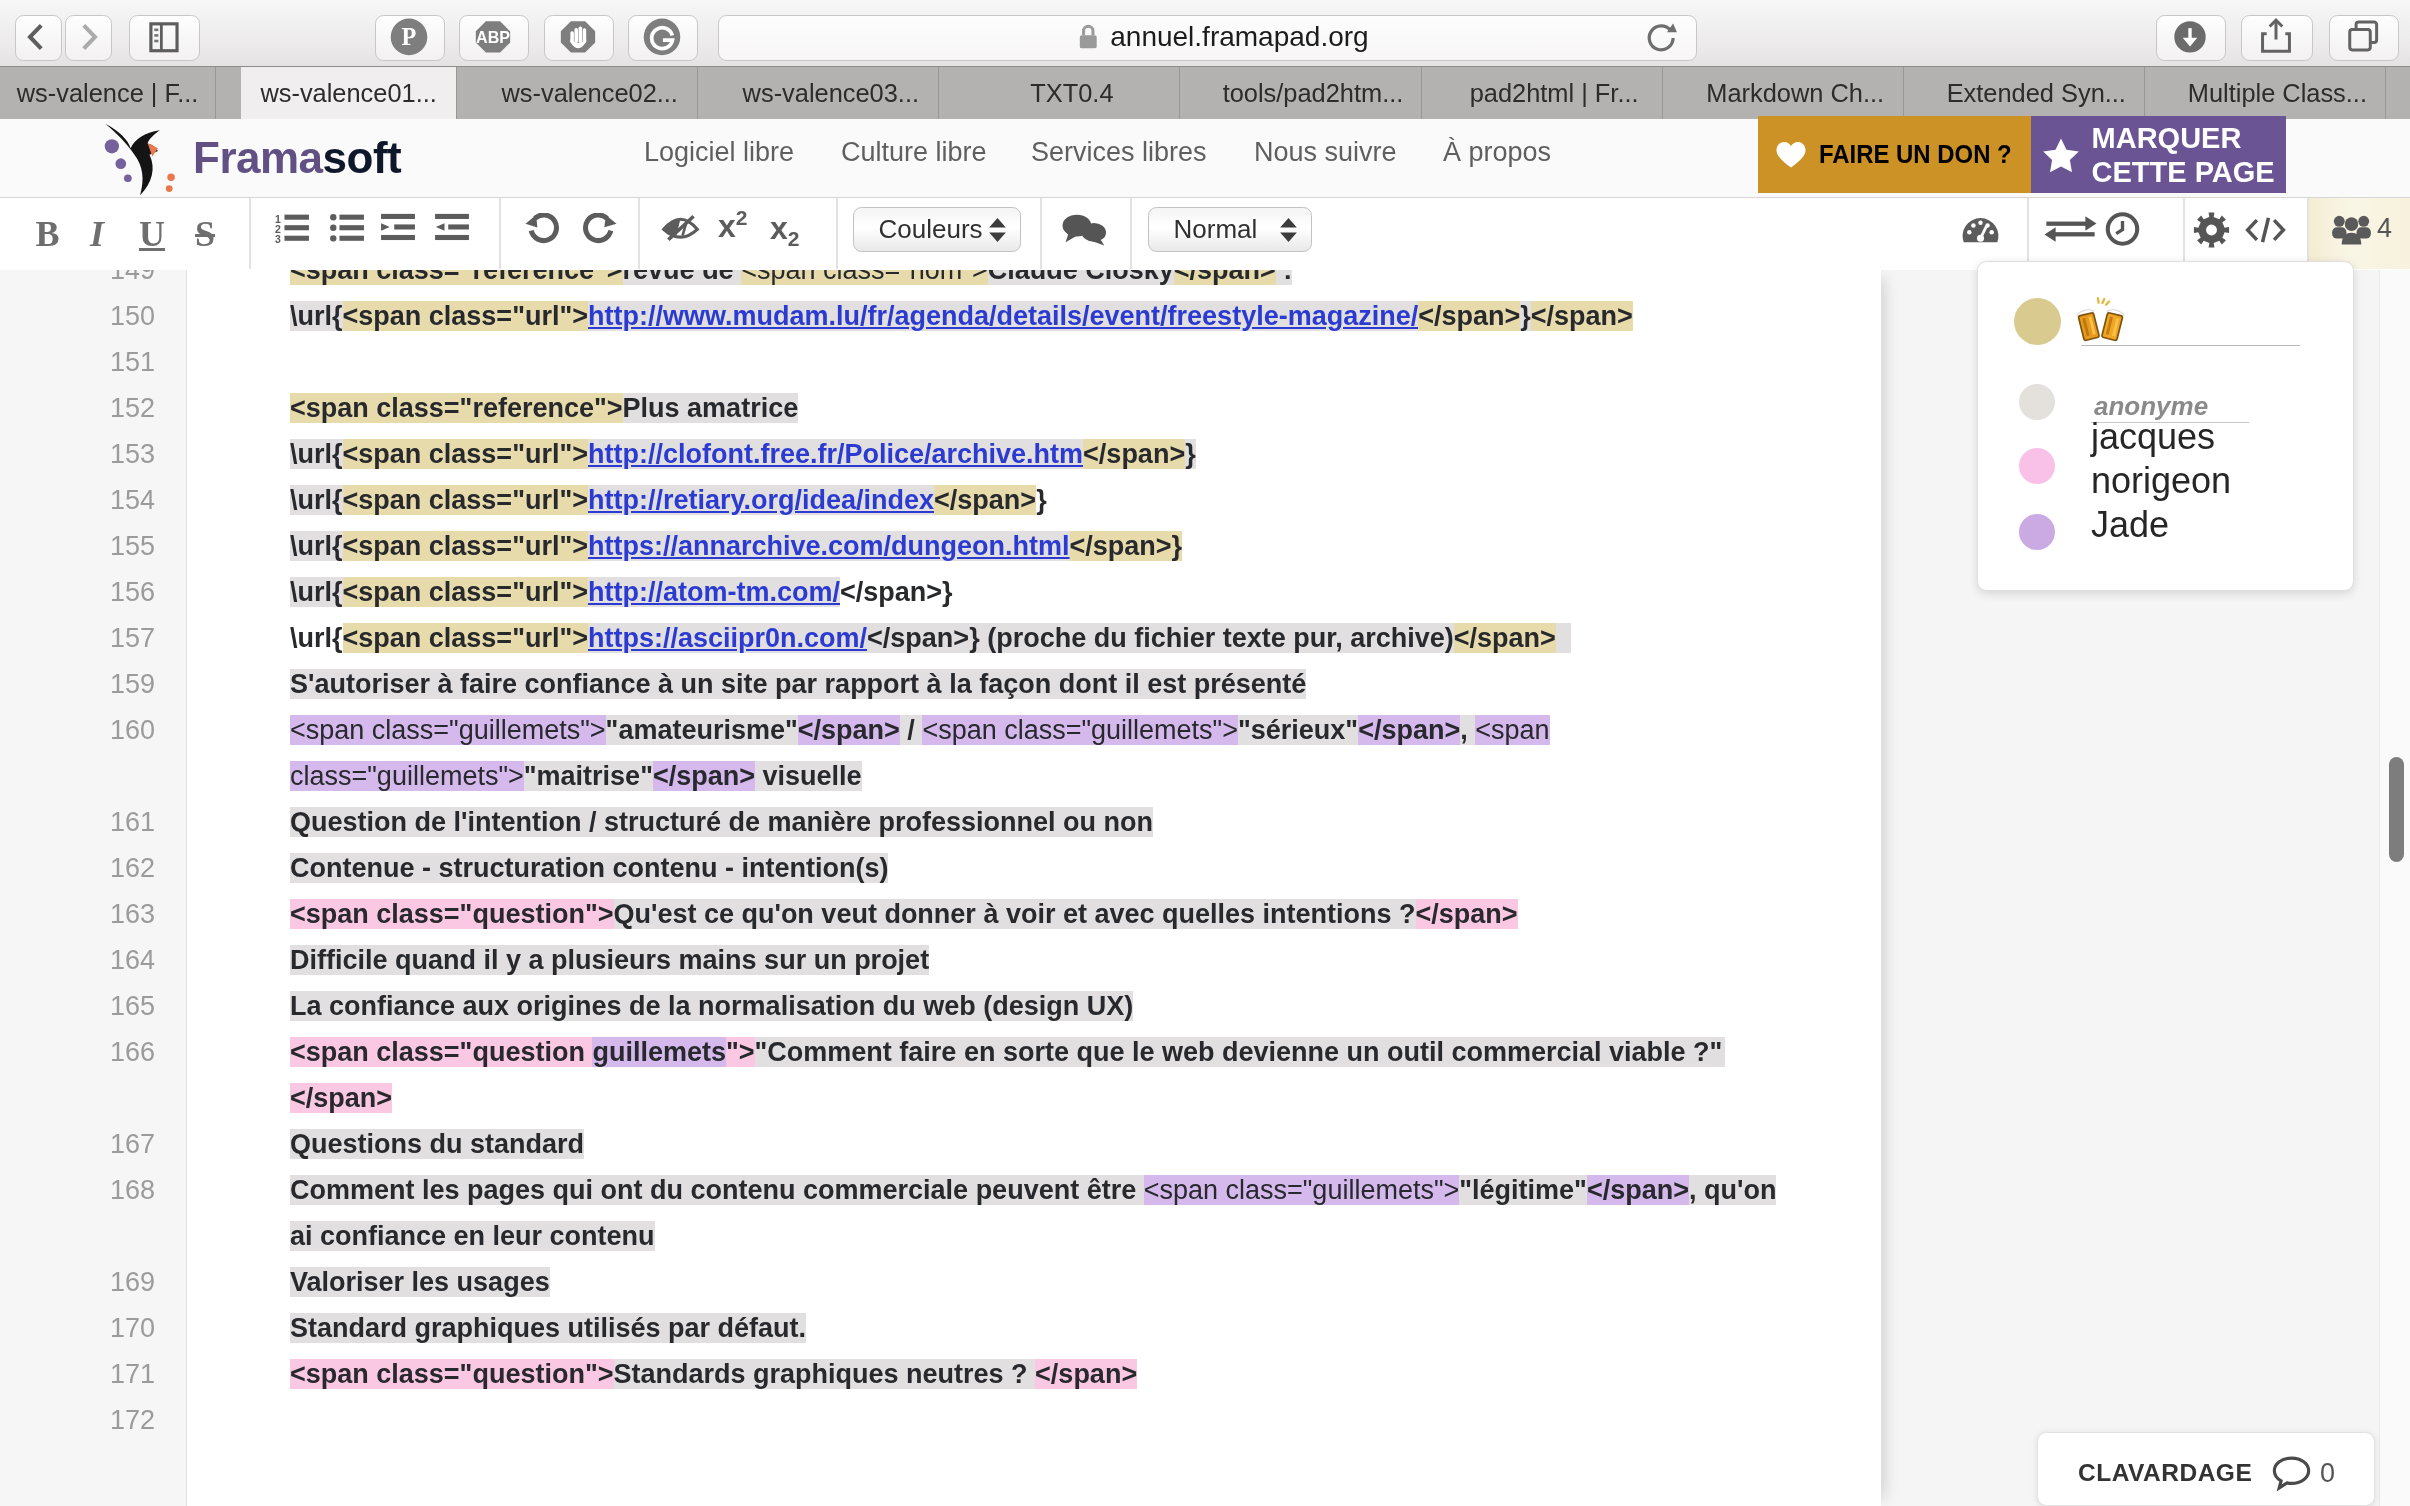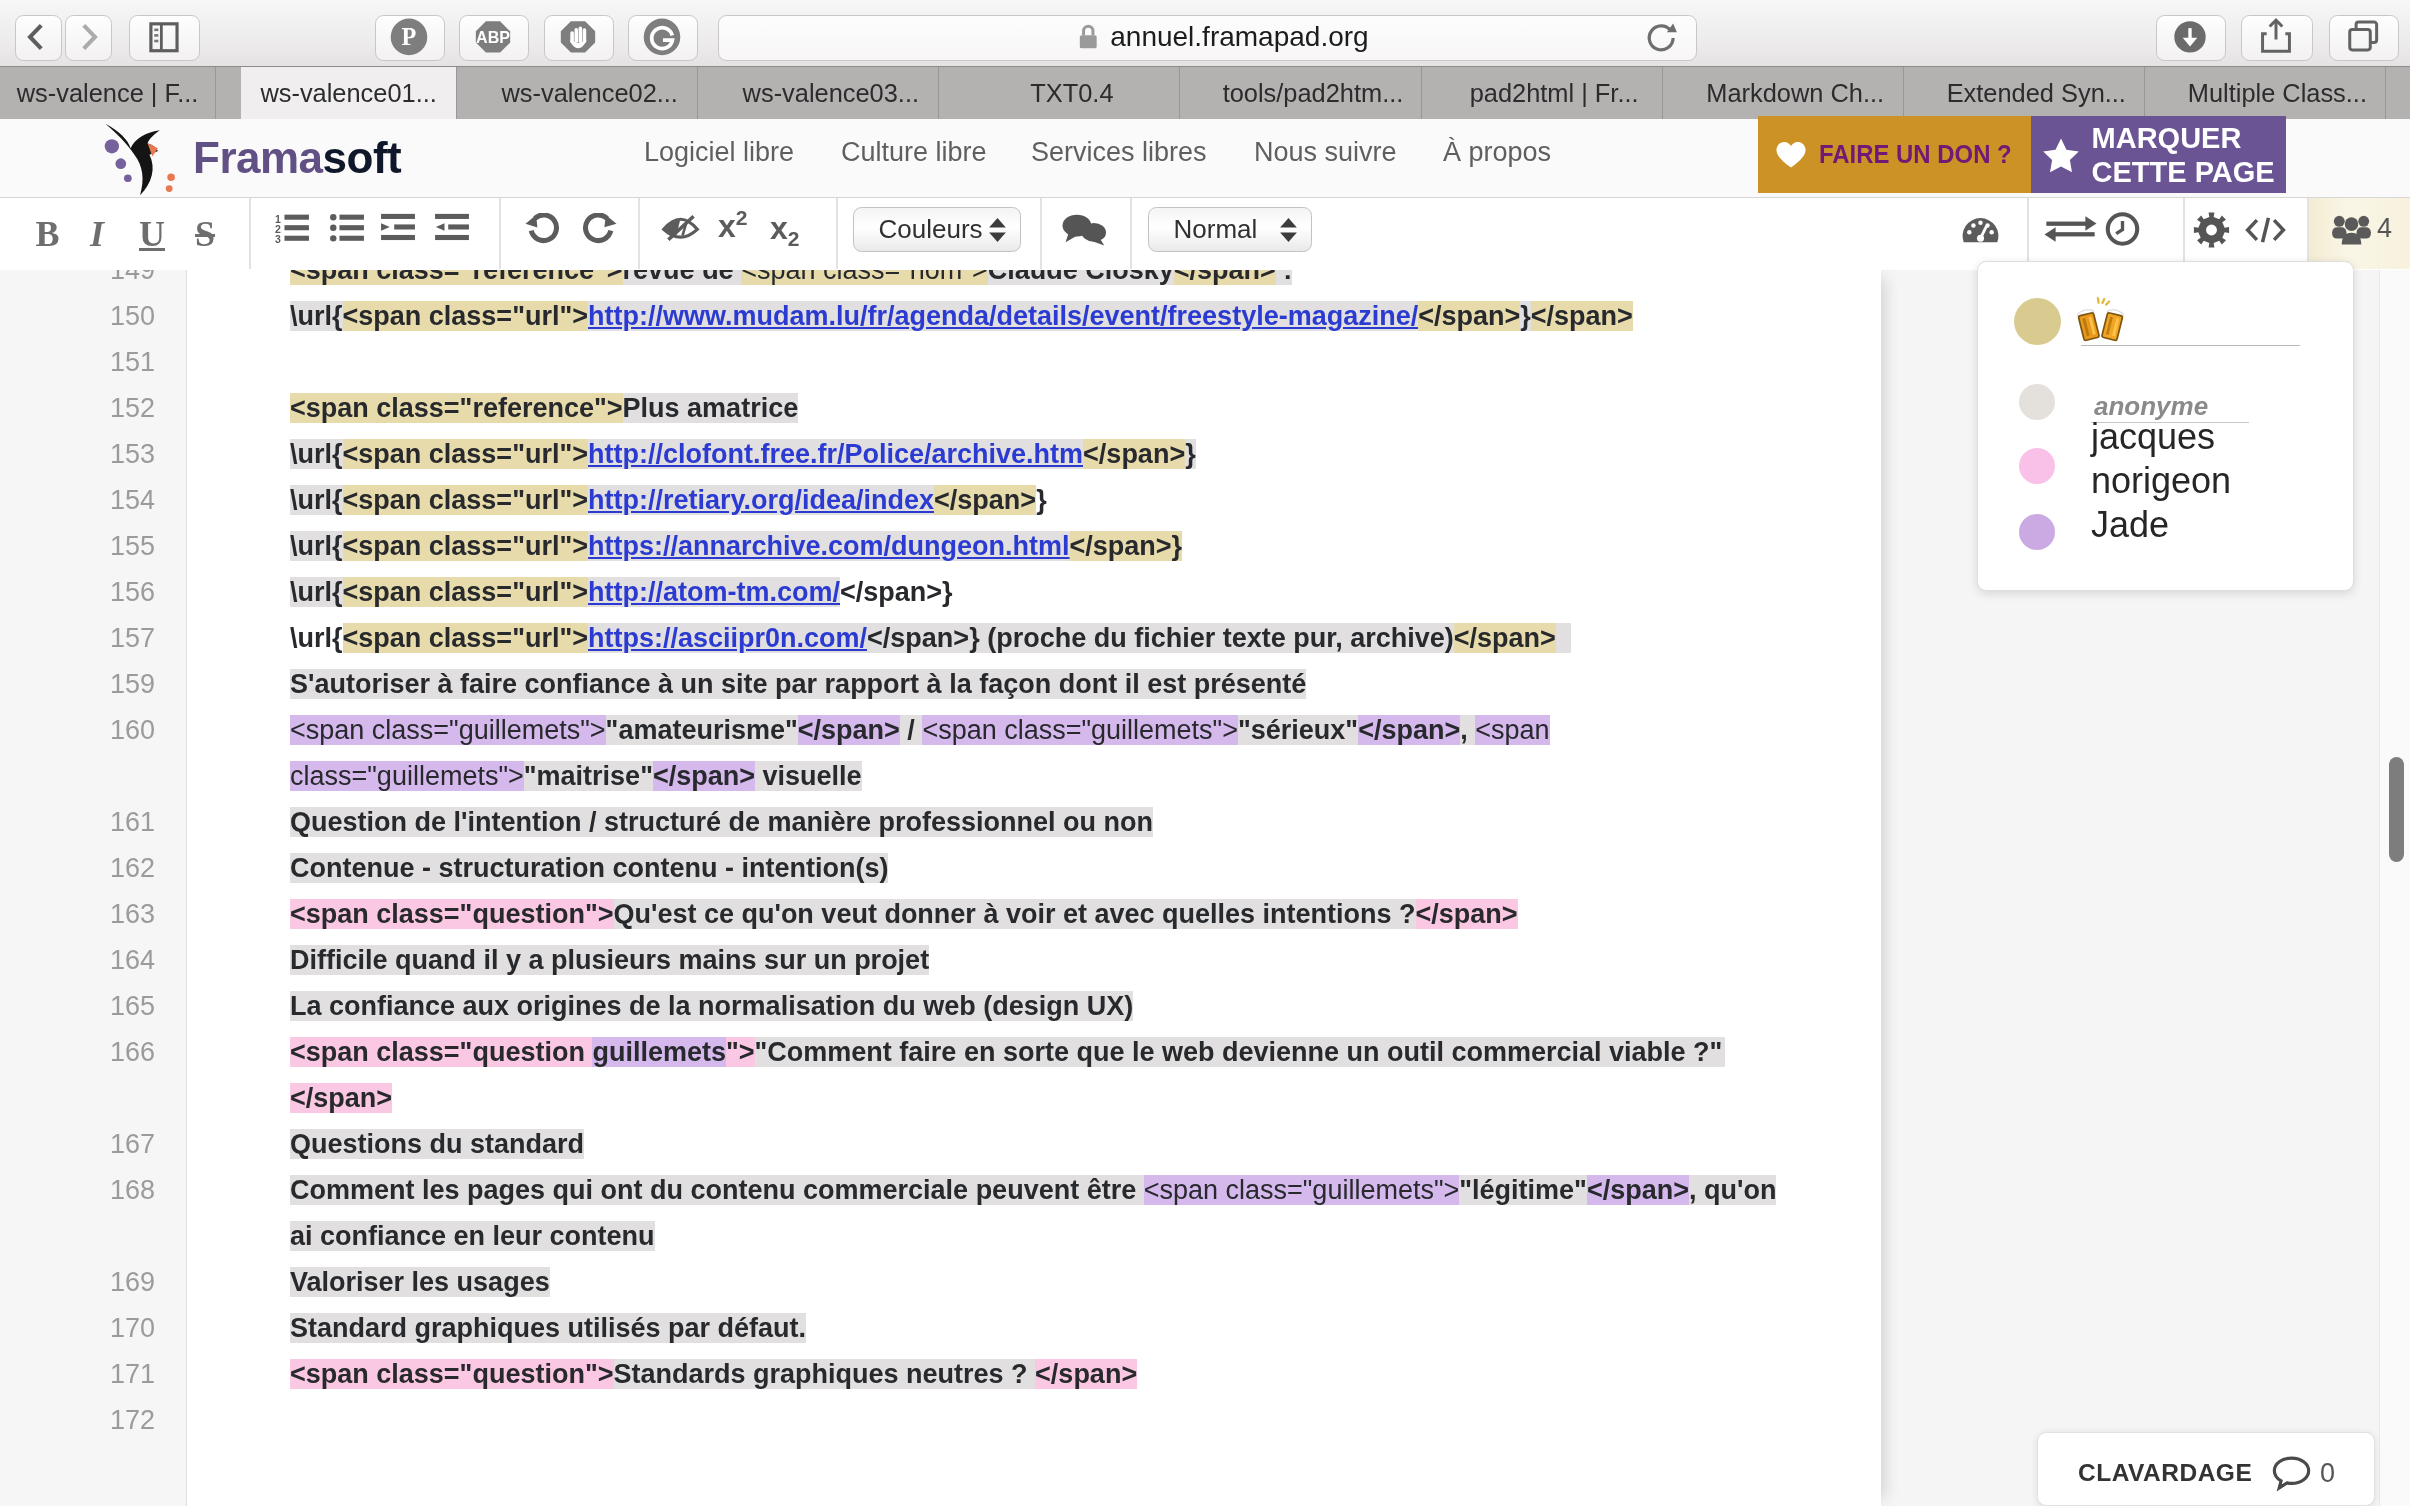--- a/index.html
+++ b/index.html
@@ -175,7 +175,7 @@
  <div class="nav" style="left:1031px">Services libres</div>
  <div class="nav" style="left:1254px">Nous suivre</div>
  <div class="nav" style="left:1443px">À propos</div>
- <div style="position:absolute;left:1758px;top:-2.8px;width:286px;height:77px;background:#cd9226;color:#701a75;font-size:26px;white-space:nowrap;font-weight:bold;display:flex;align-items:center;justify-content:center">
+ <div style="position:absolute;left:1758px;top:-2.8px;width:286px;height:77px;background:#cd9226;color:#000000;font-size:26px;white-space:nowrap;font-weight:bold;display:flex;align-items:center;justify-content:center">
   <svg width="34" height="30" viewBox="0 0 18 16" style="margin-right:11.3px">
         <path d="M9 14.6 C3 10.5 0.6 7.2 1.4 4.2 C2 2 3.7 1 5.5 1 C7 1 8.3 1.9 9 3.2 C9.7 1.9 11 1 12.5 1 C14.3 1 16 2 16.6 4.2 C17.4 7.2 15 10.5 9 14.6 Z" fill="#fff"></path>
       </svg>

